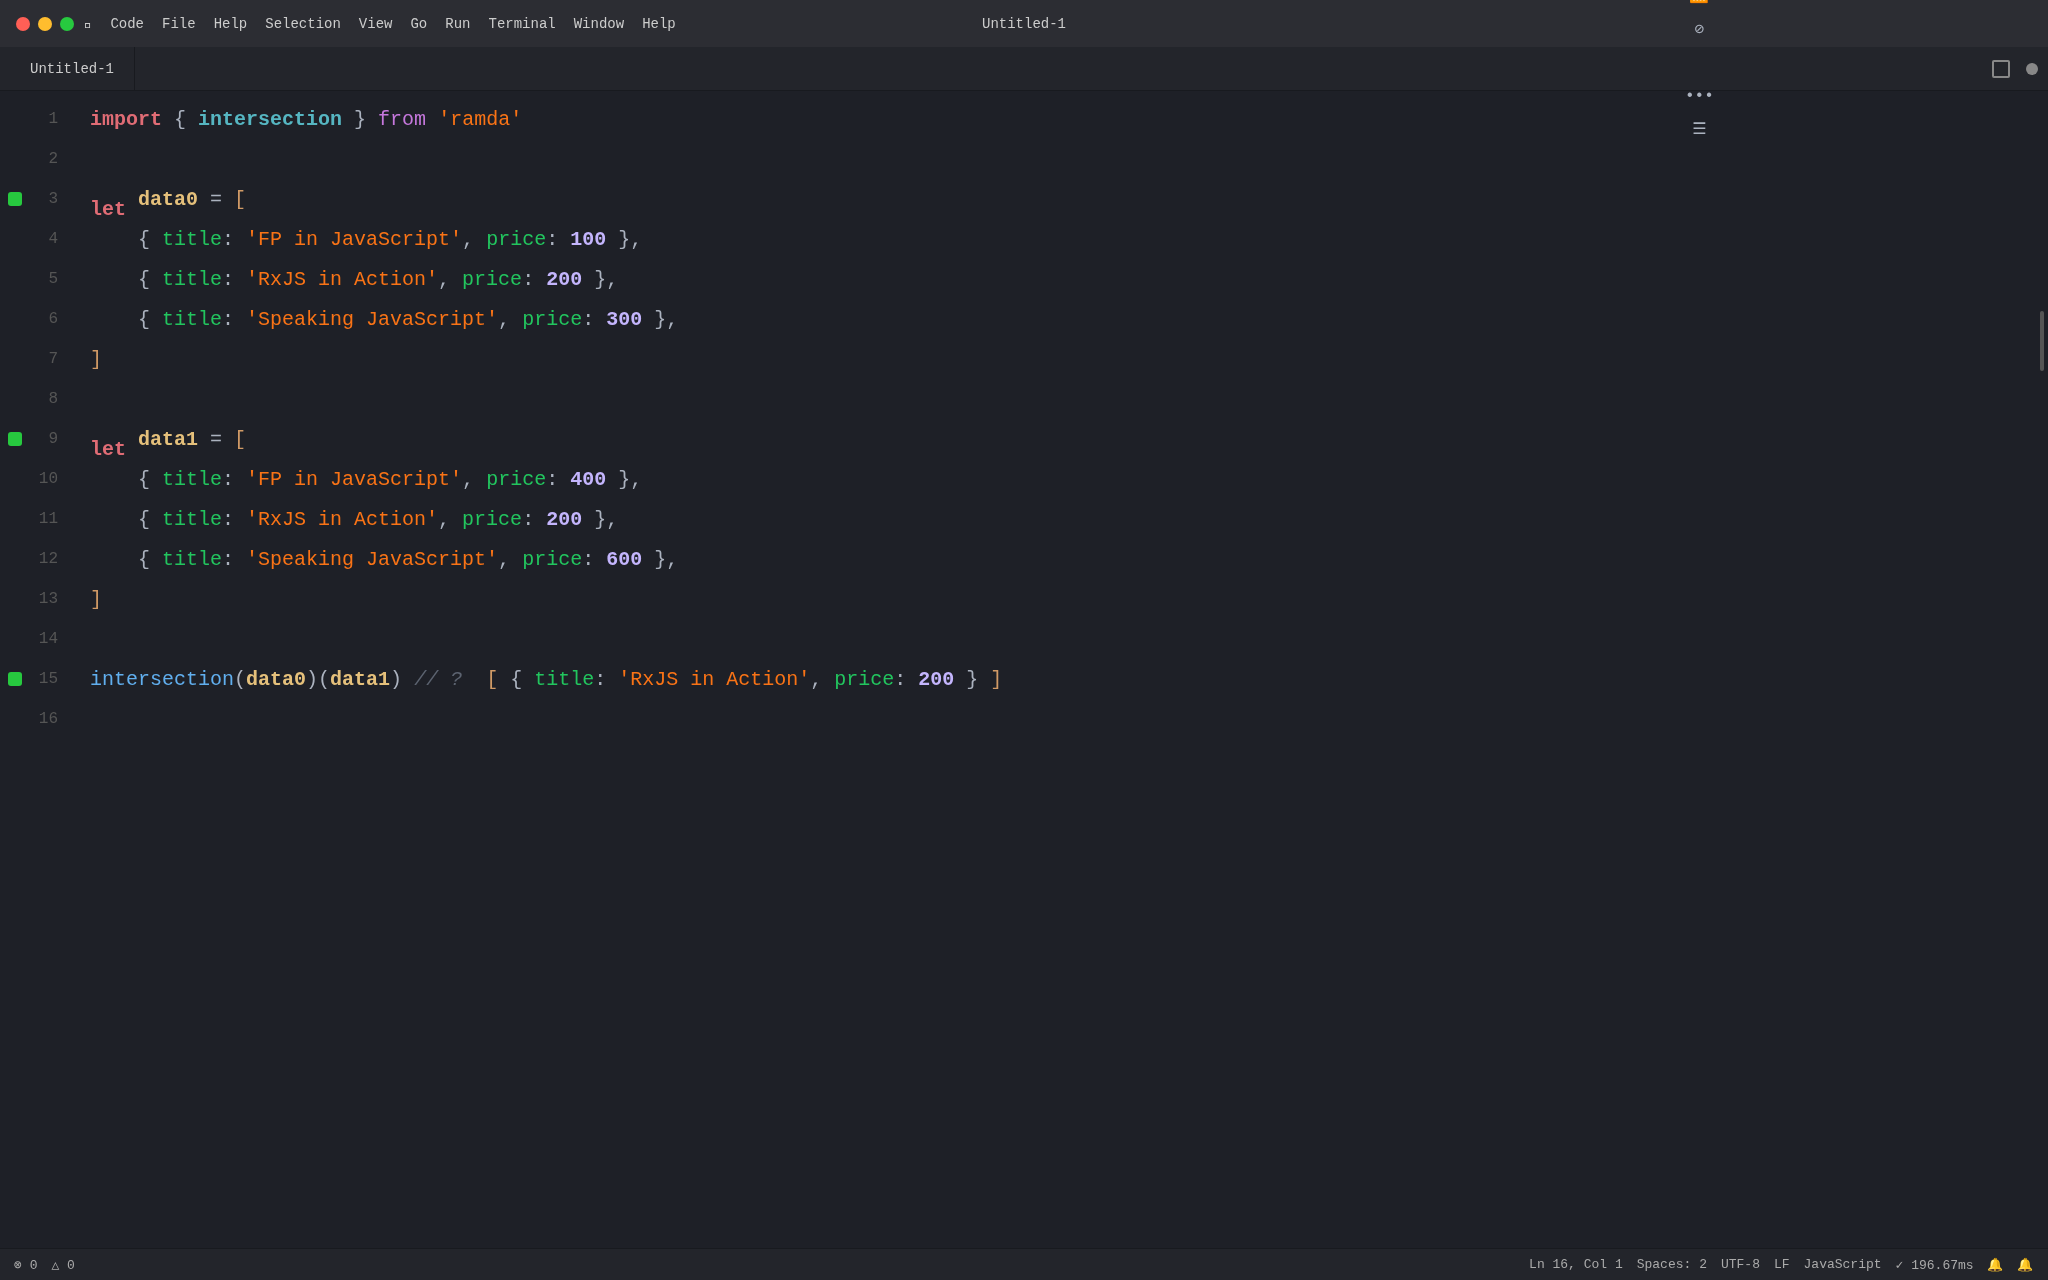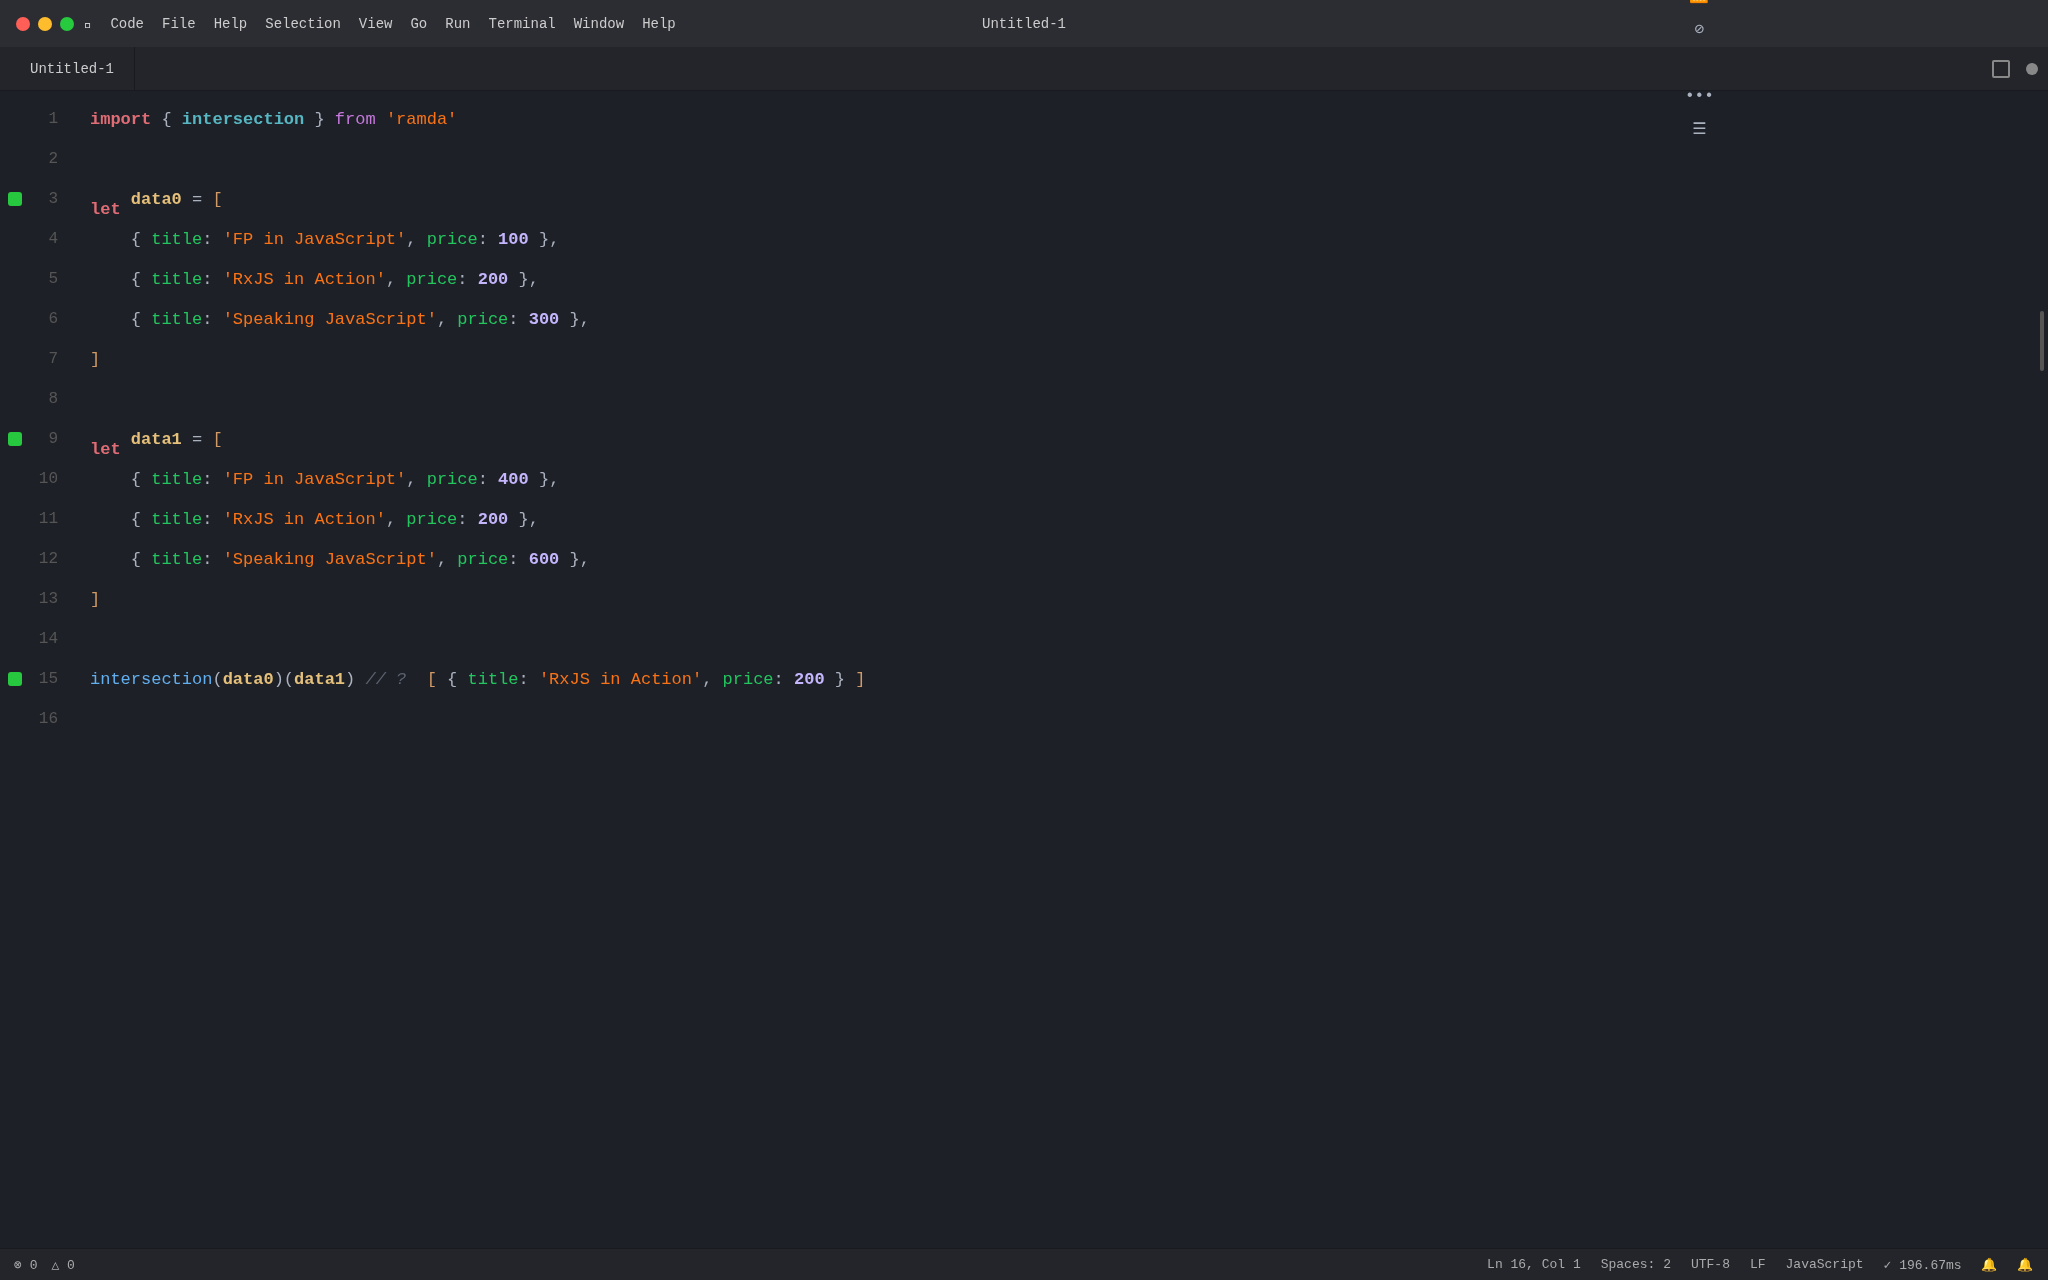--- a/index.html
+++ b/index.html
@@ -163,7 +163,7 @@
       display: flex;
       align-items: center;
       padding-left: 20px;
-      font-size: 17px;
+      font-size: 20px;
       white-space: pre;
     }
 

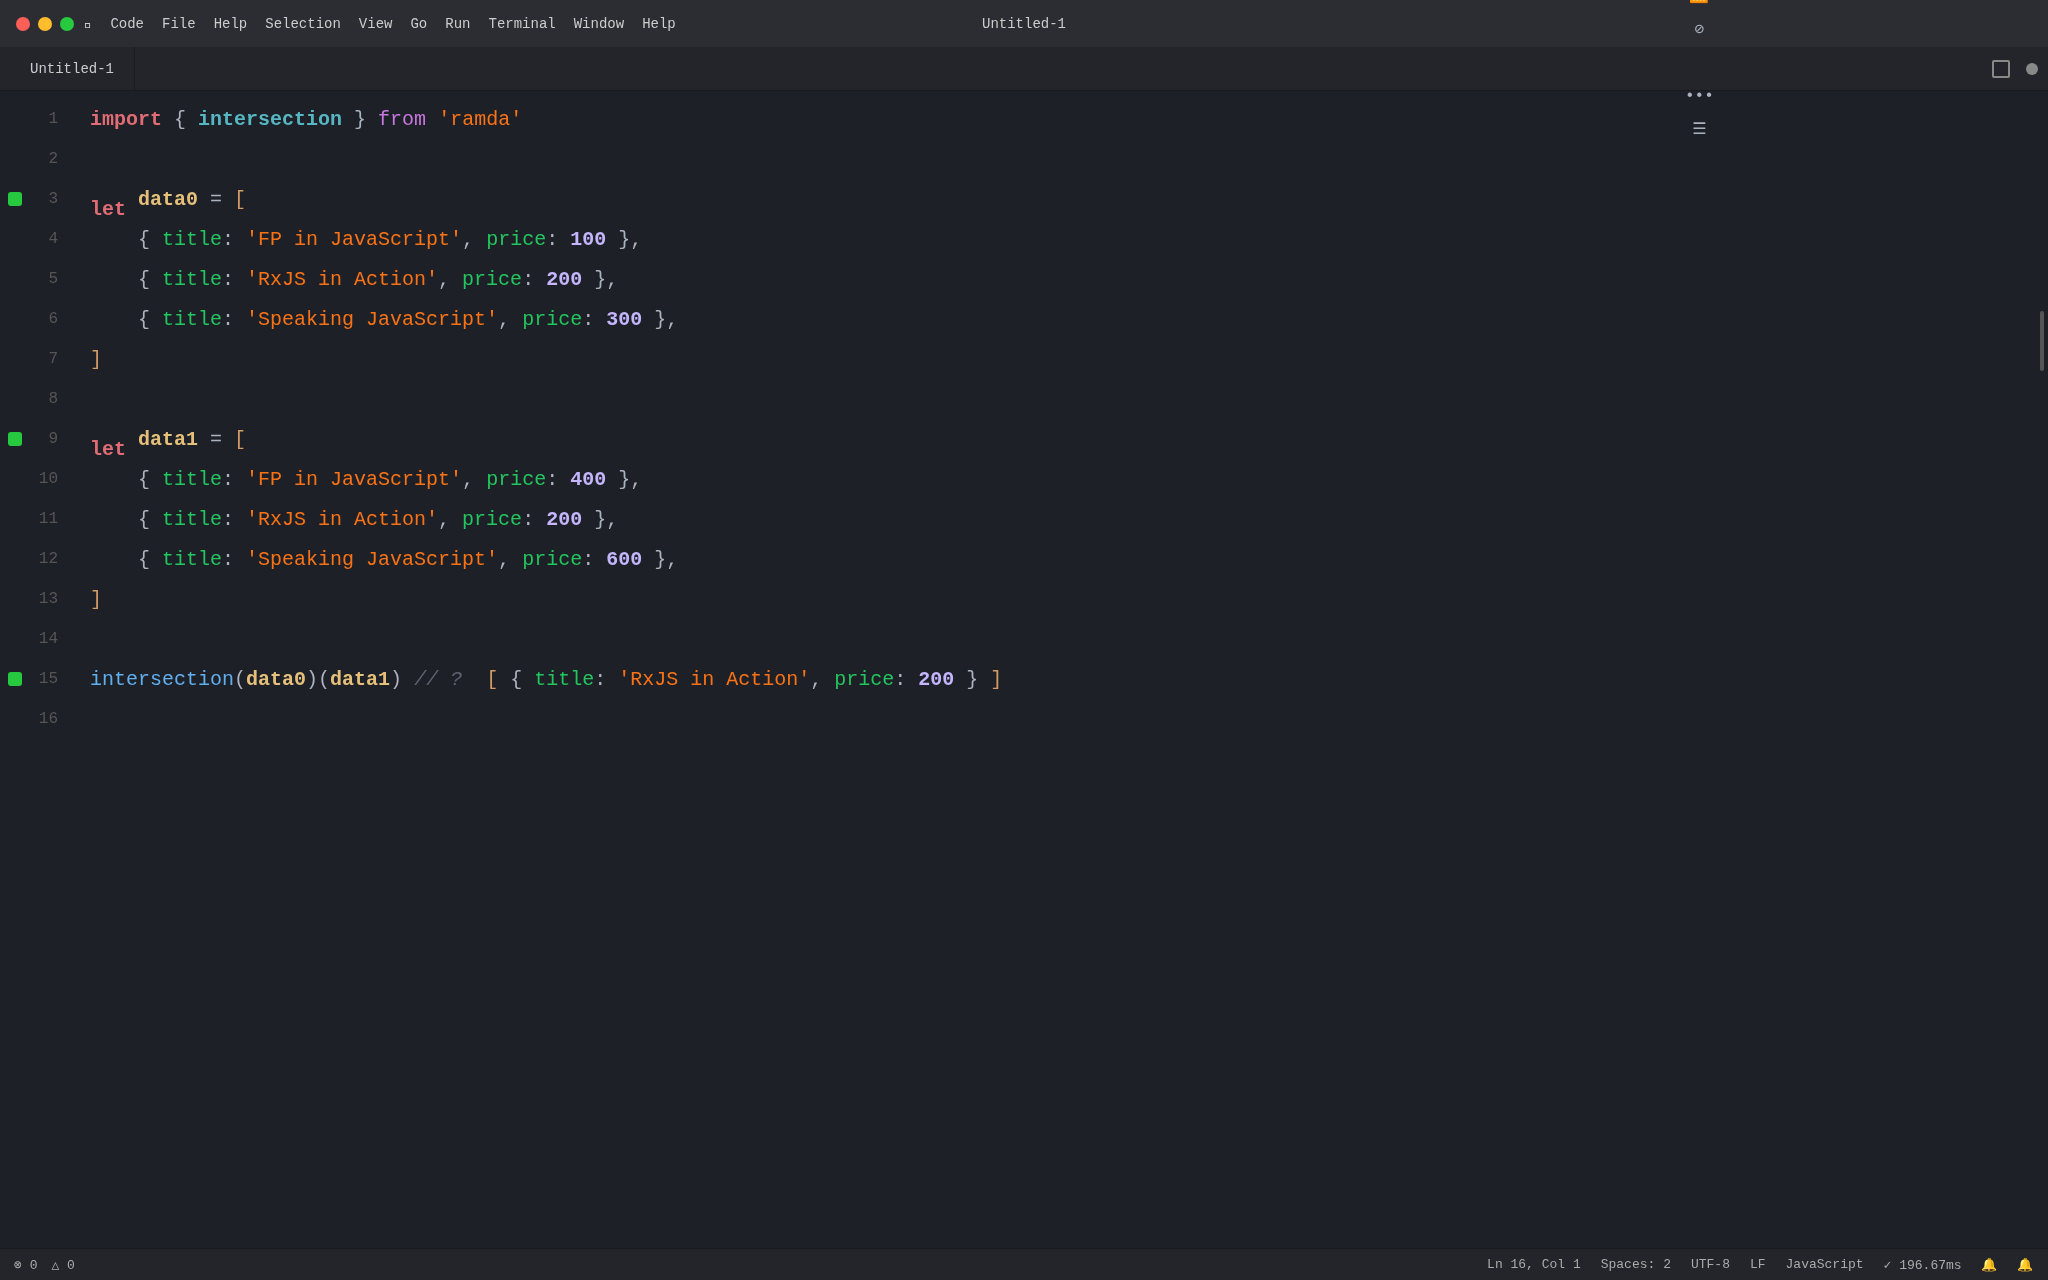--- a/index.html
+++ b/index.html
@@ -198,7 +198,7 @@
       flex-shrink: 0;
     }
     .status-left { display: flex; align-items: center; gap: 14px; }
-    .status-right { display: flex; align-items: center; gap: 20px; }
+    .status-right { display: flex; align-items: center; gap: 14px; }
 
     
     .kw-import { color: #e06c75; font-weight: bold; }

